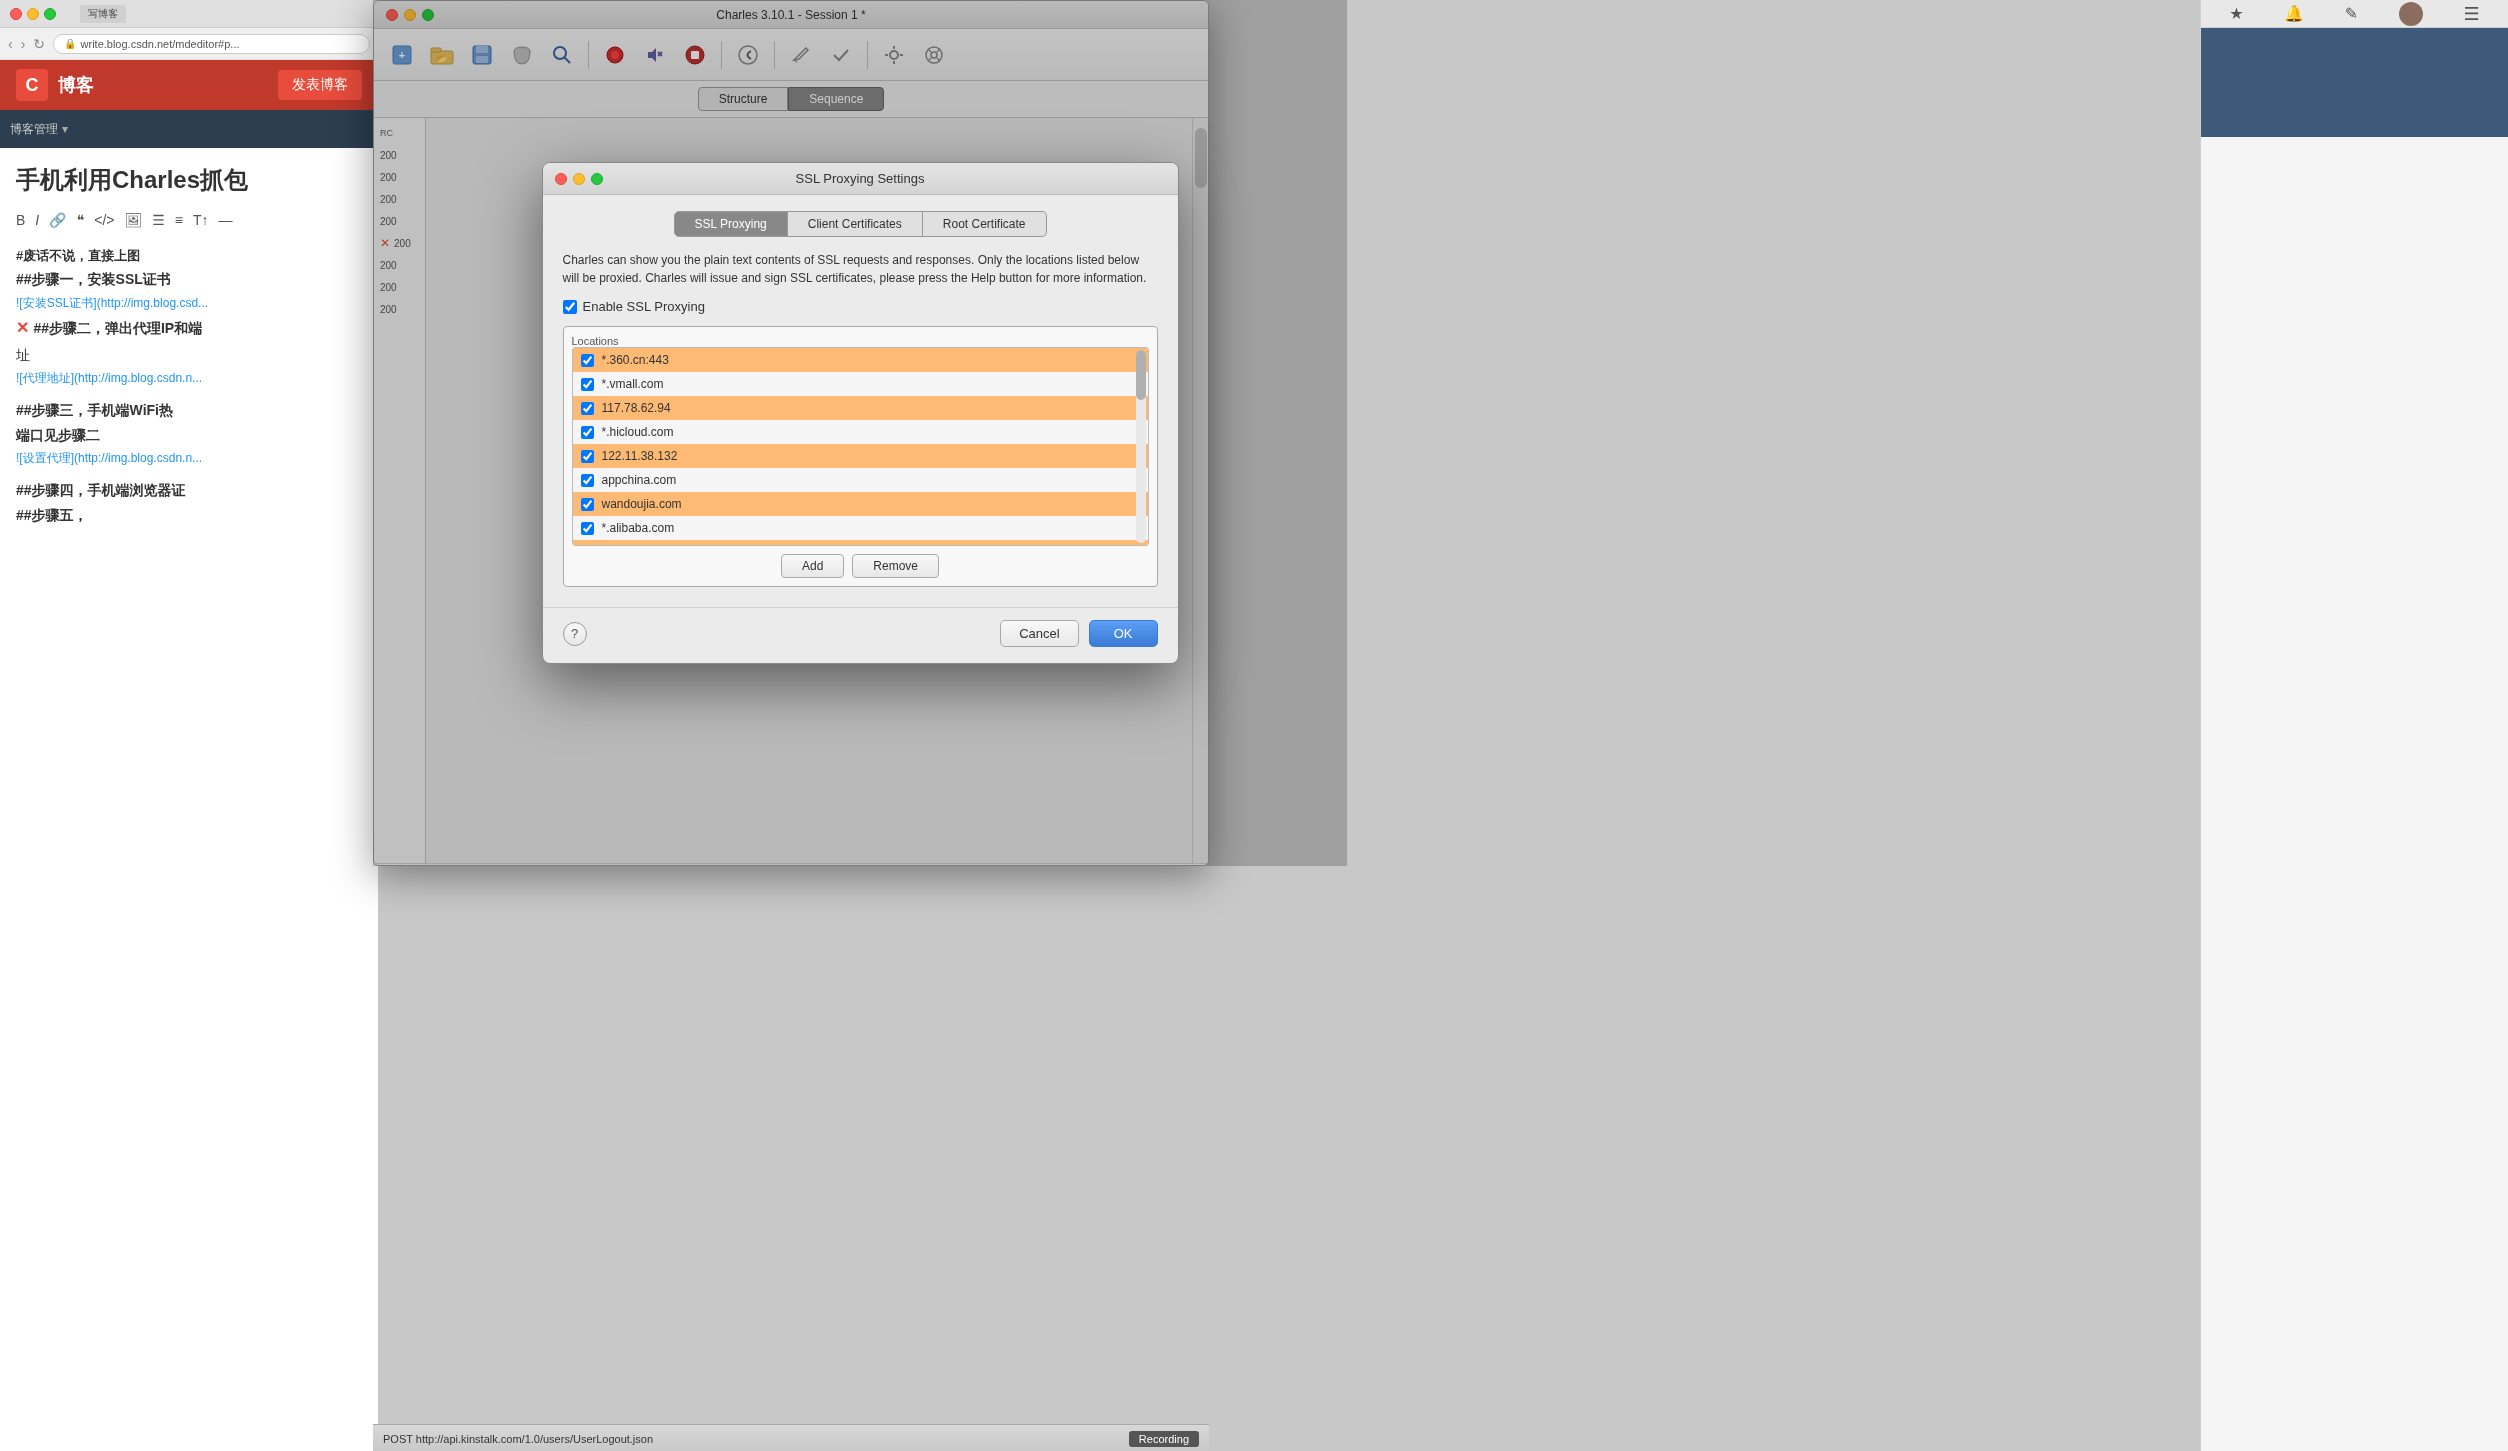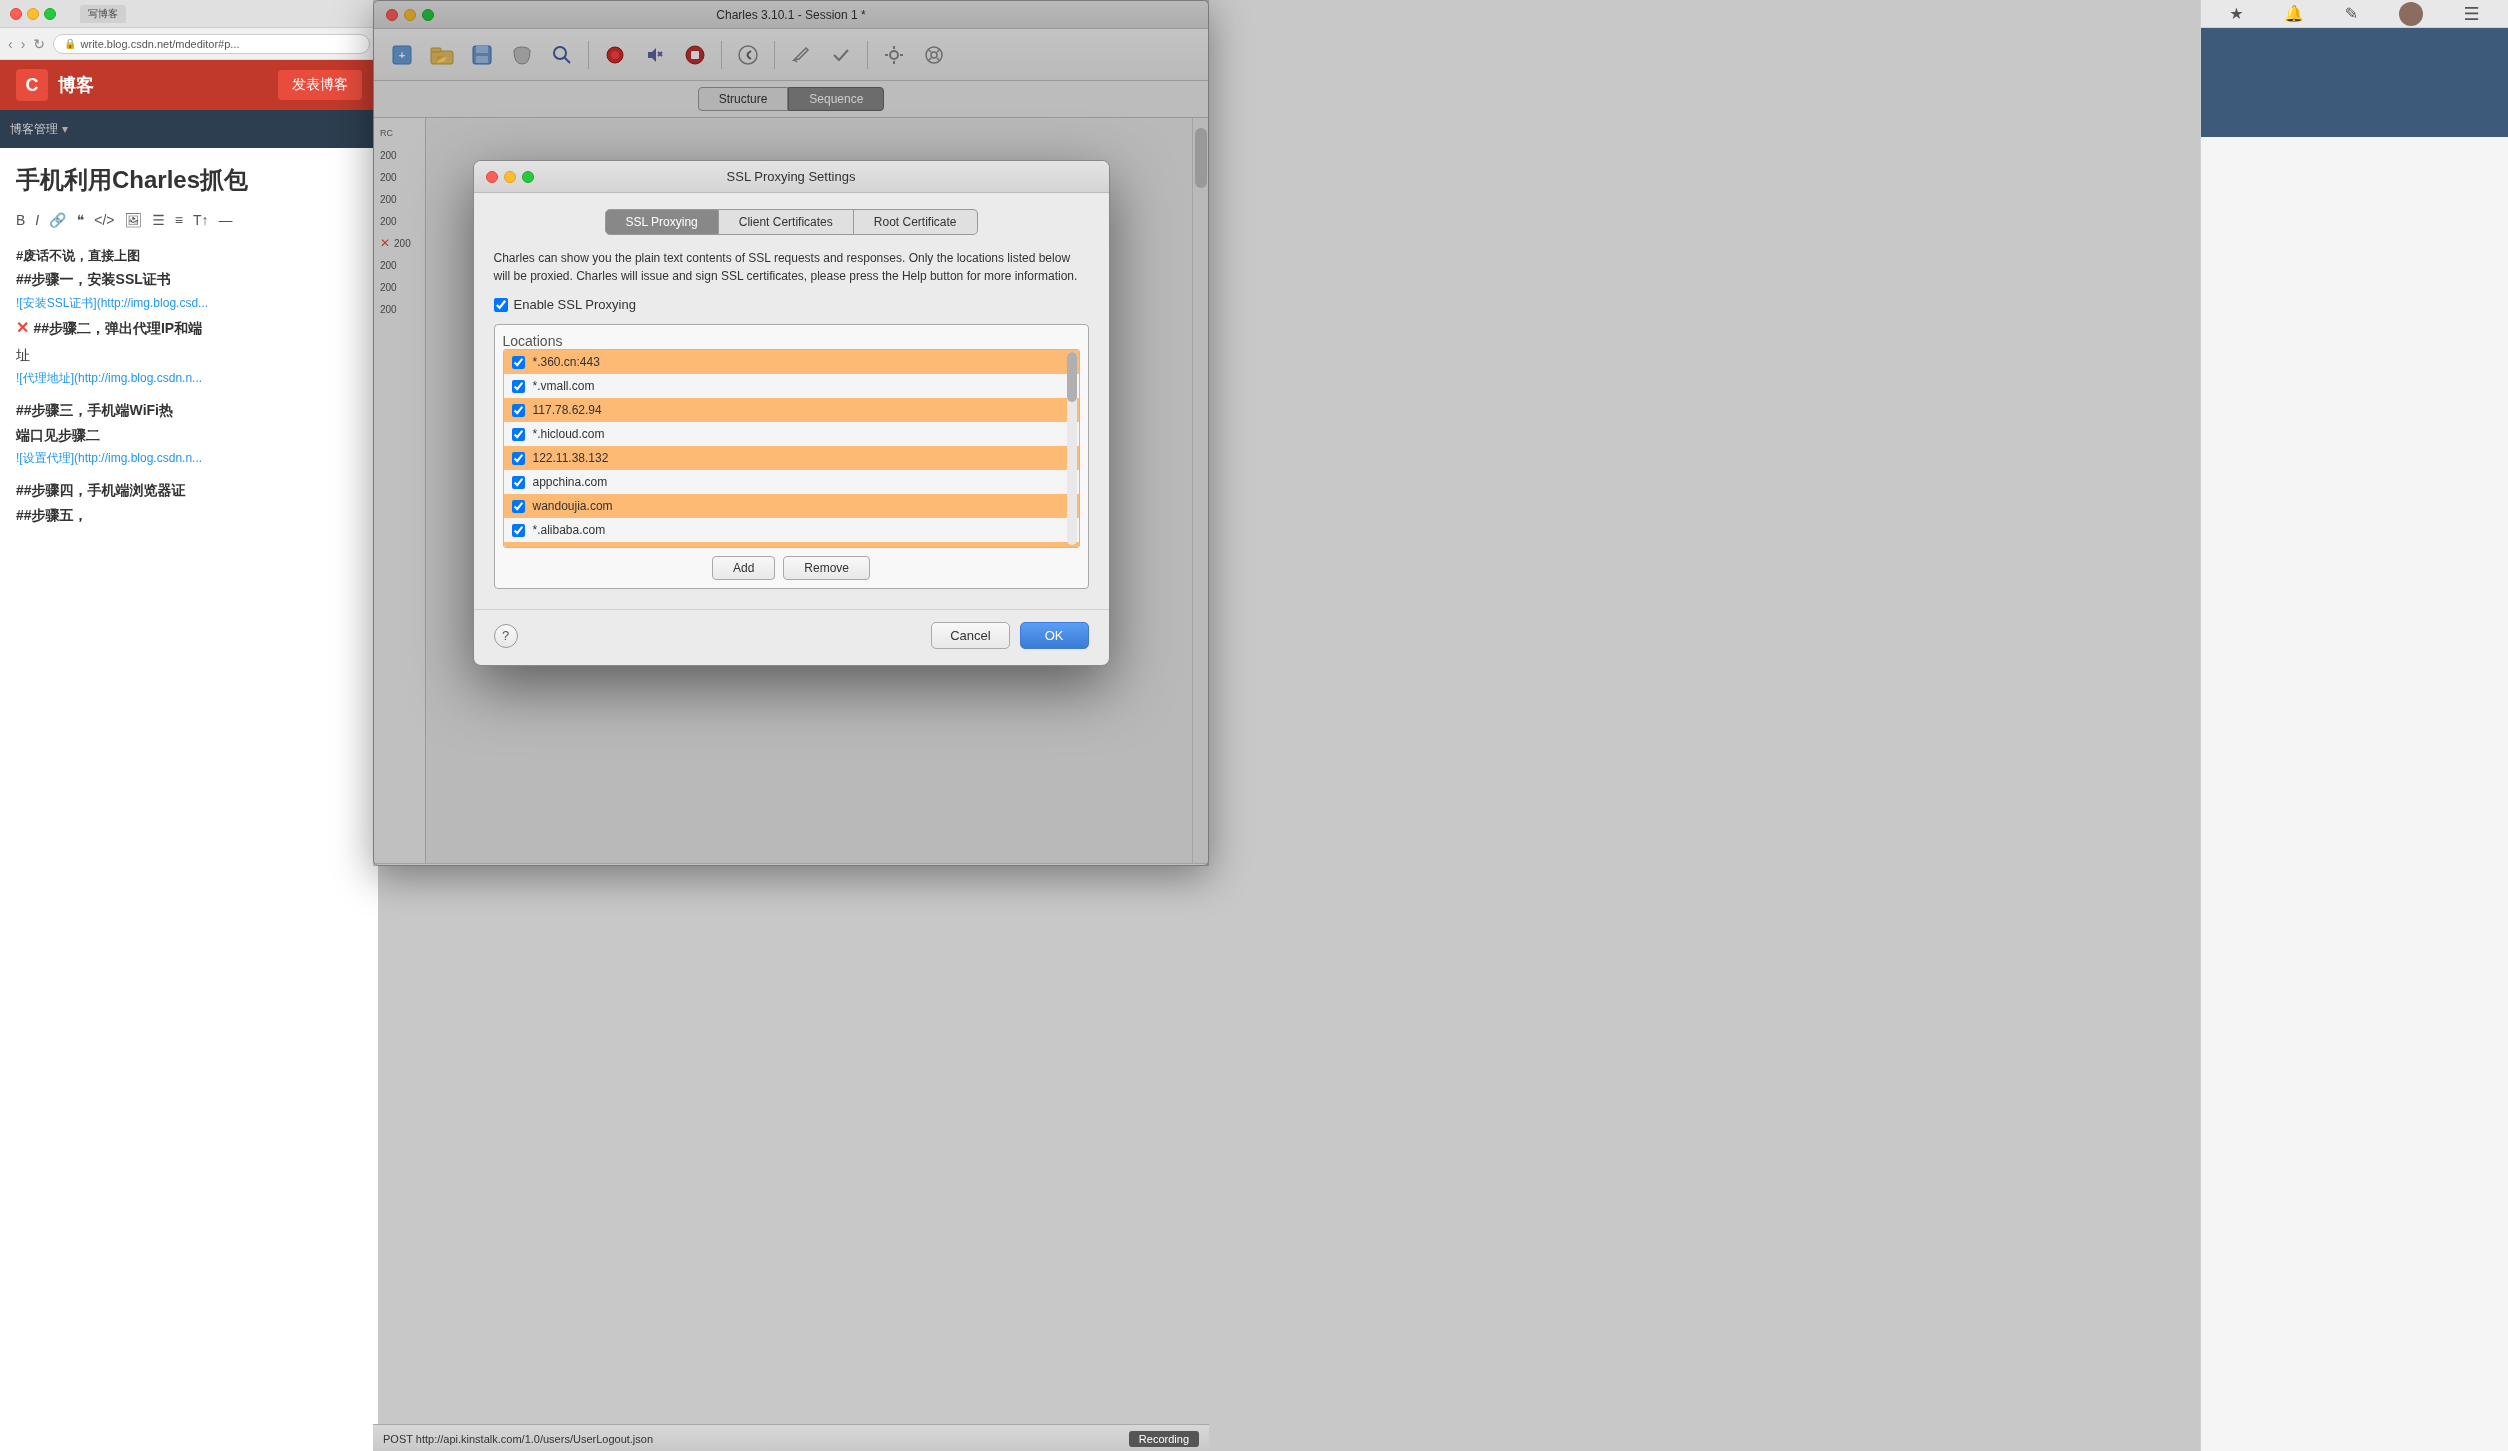--- a/index.html
+++ b/index.html
@@ -176,7 +176,7 @@
     .modal-overlay {
       position: absolute;
       top: 0; left: 373px;
-      width: 836px;
+      width: 974px;
       height: 866px;
       background: rgba(0,0,0,0.2);
       display: flex;

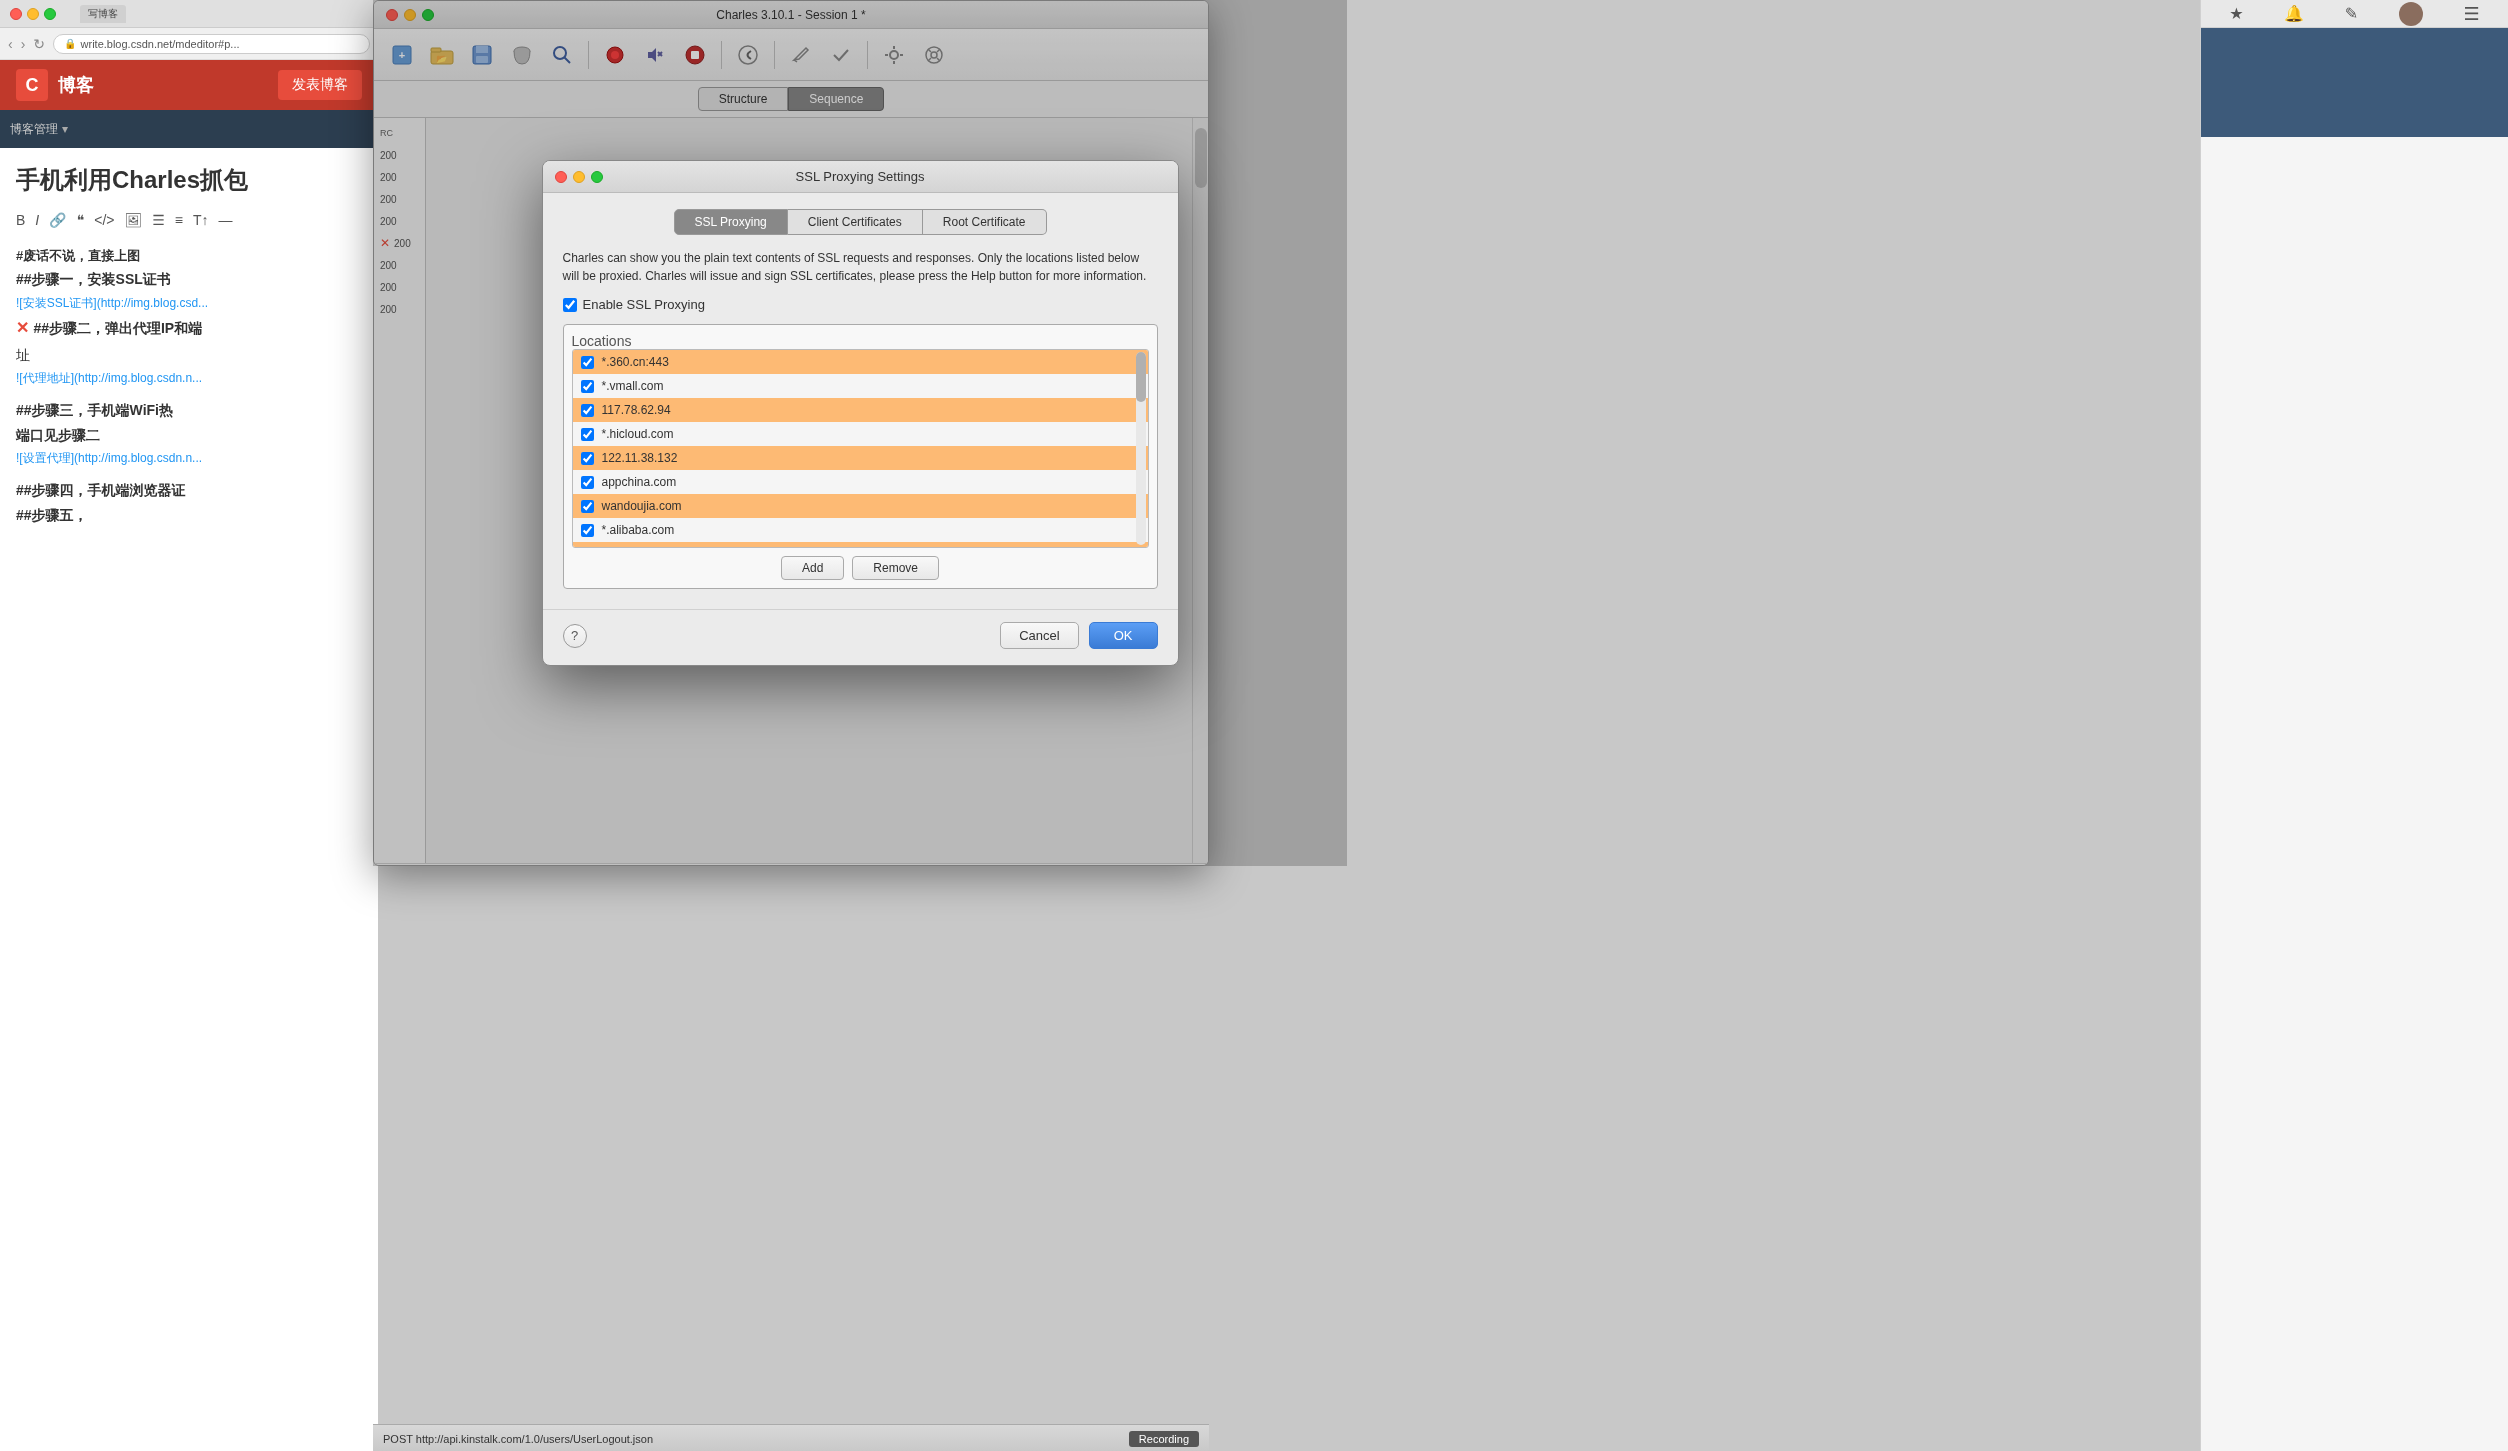--- a/index.html
+++ b/index.html
@@ -282,7 +282,7 @@
     }
 
     .locations-title {
-      font-size: 14px;
+      font-size: 11px;
       color: #555;
     }
 

